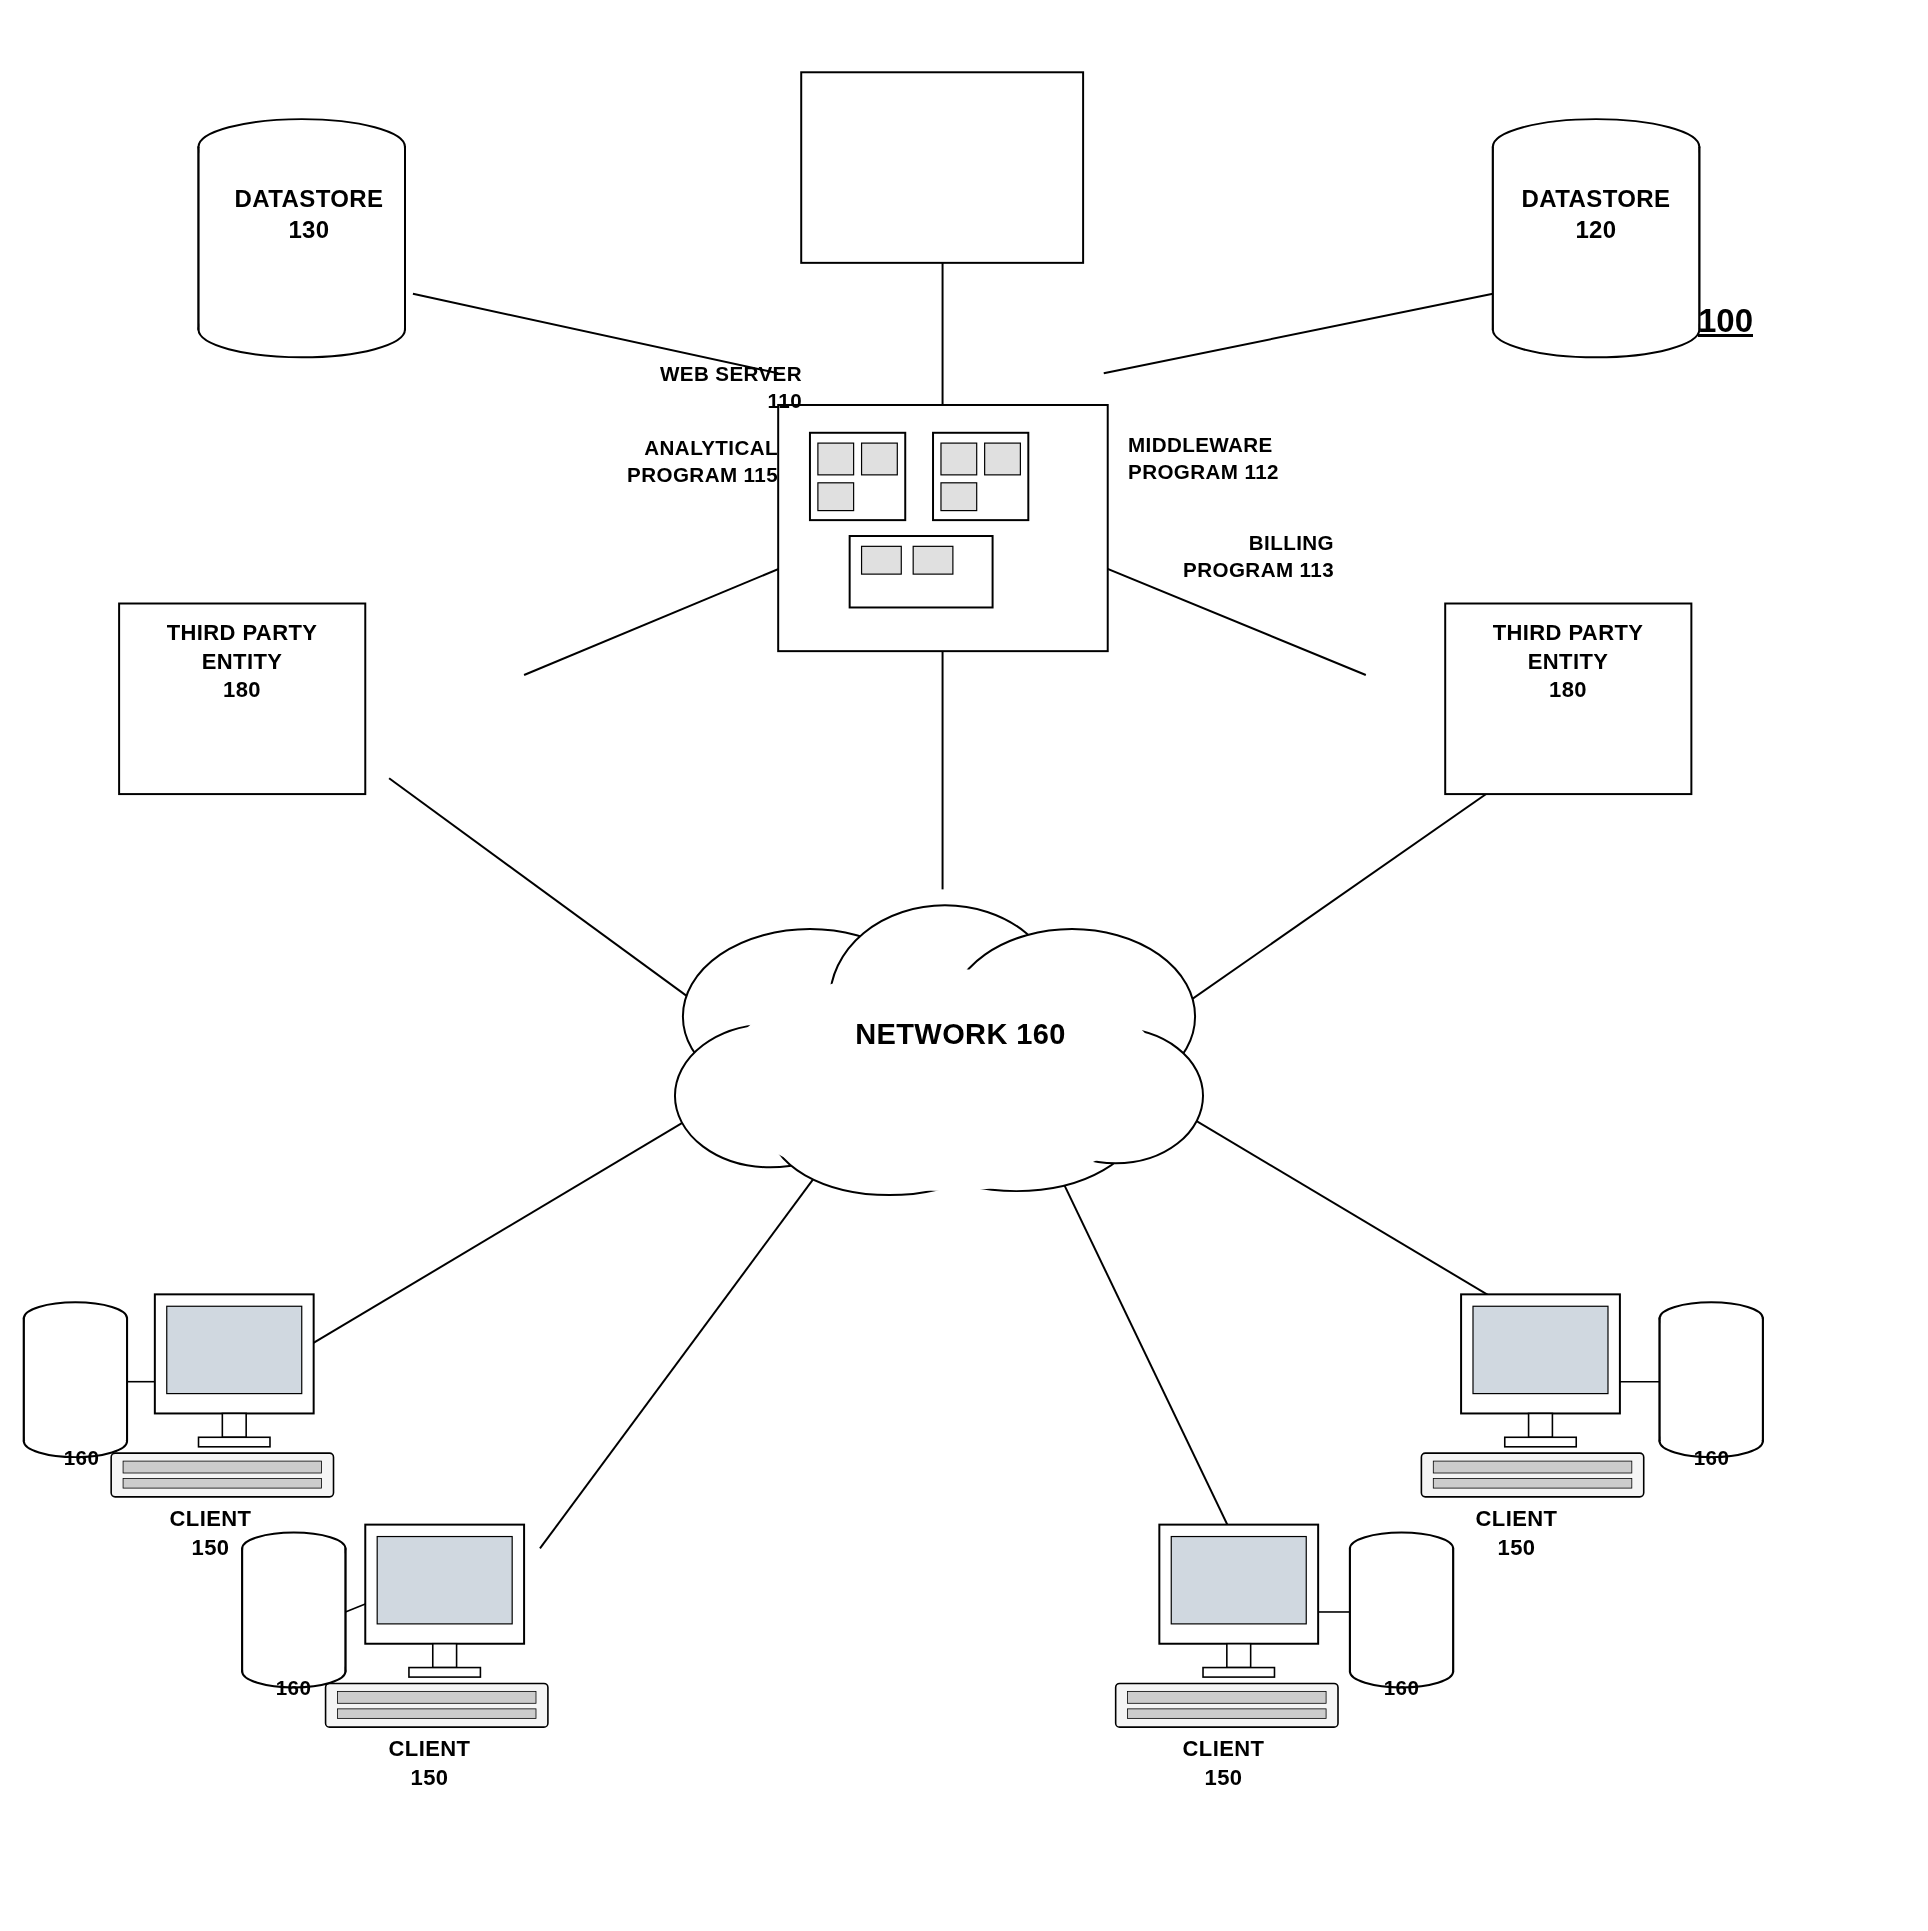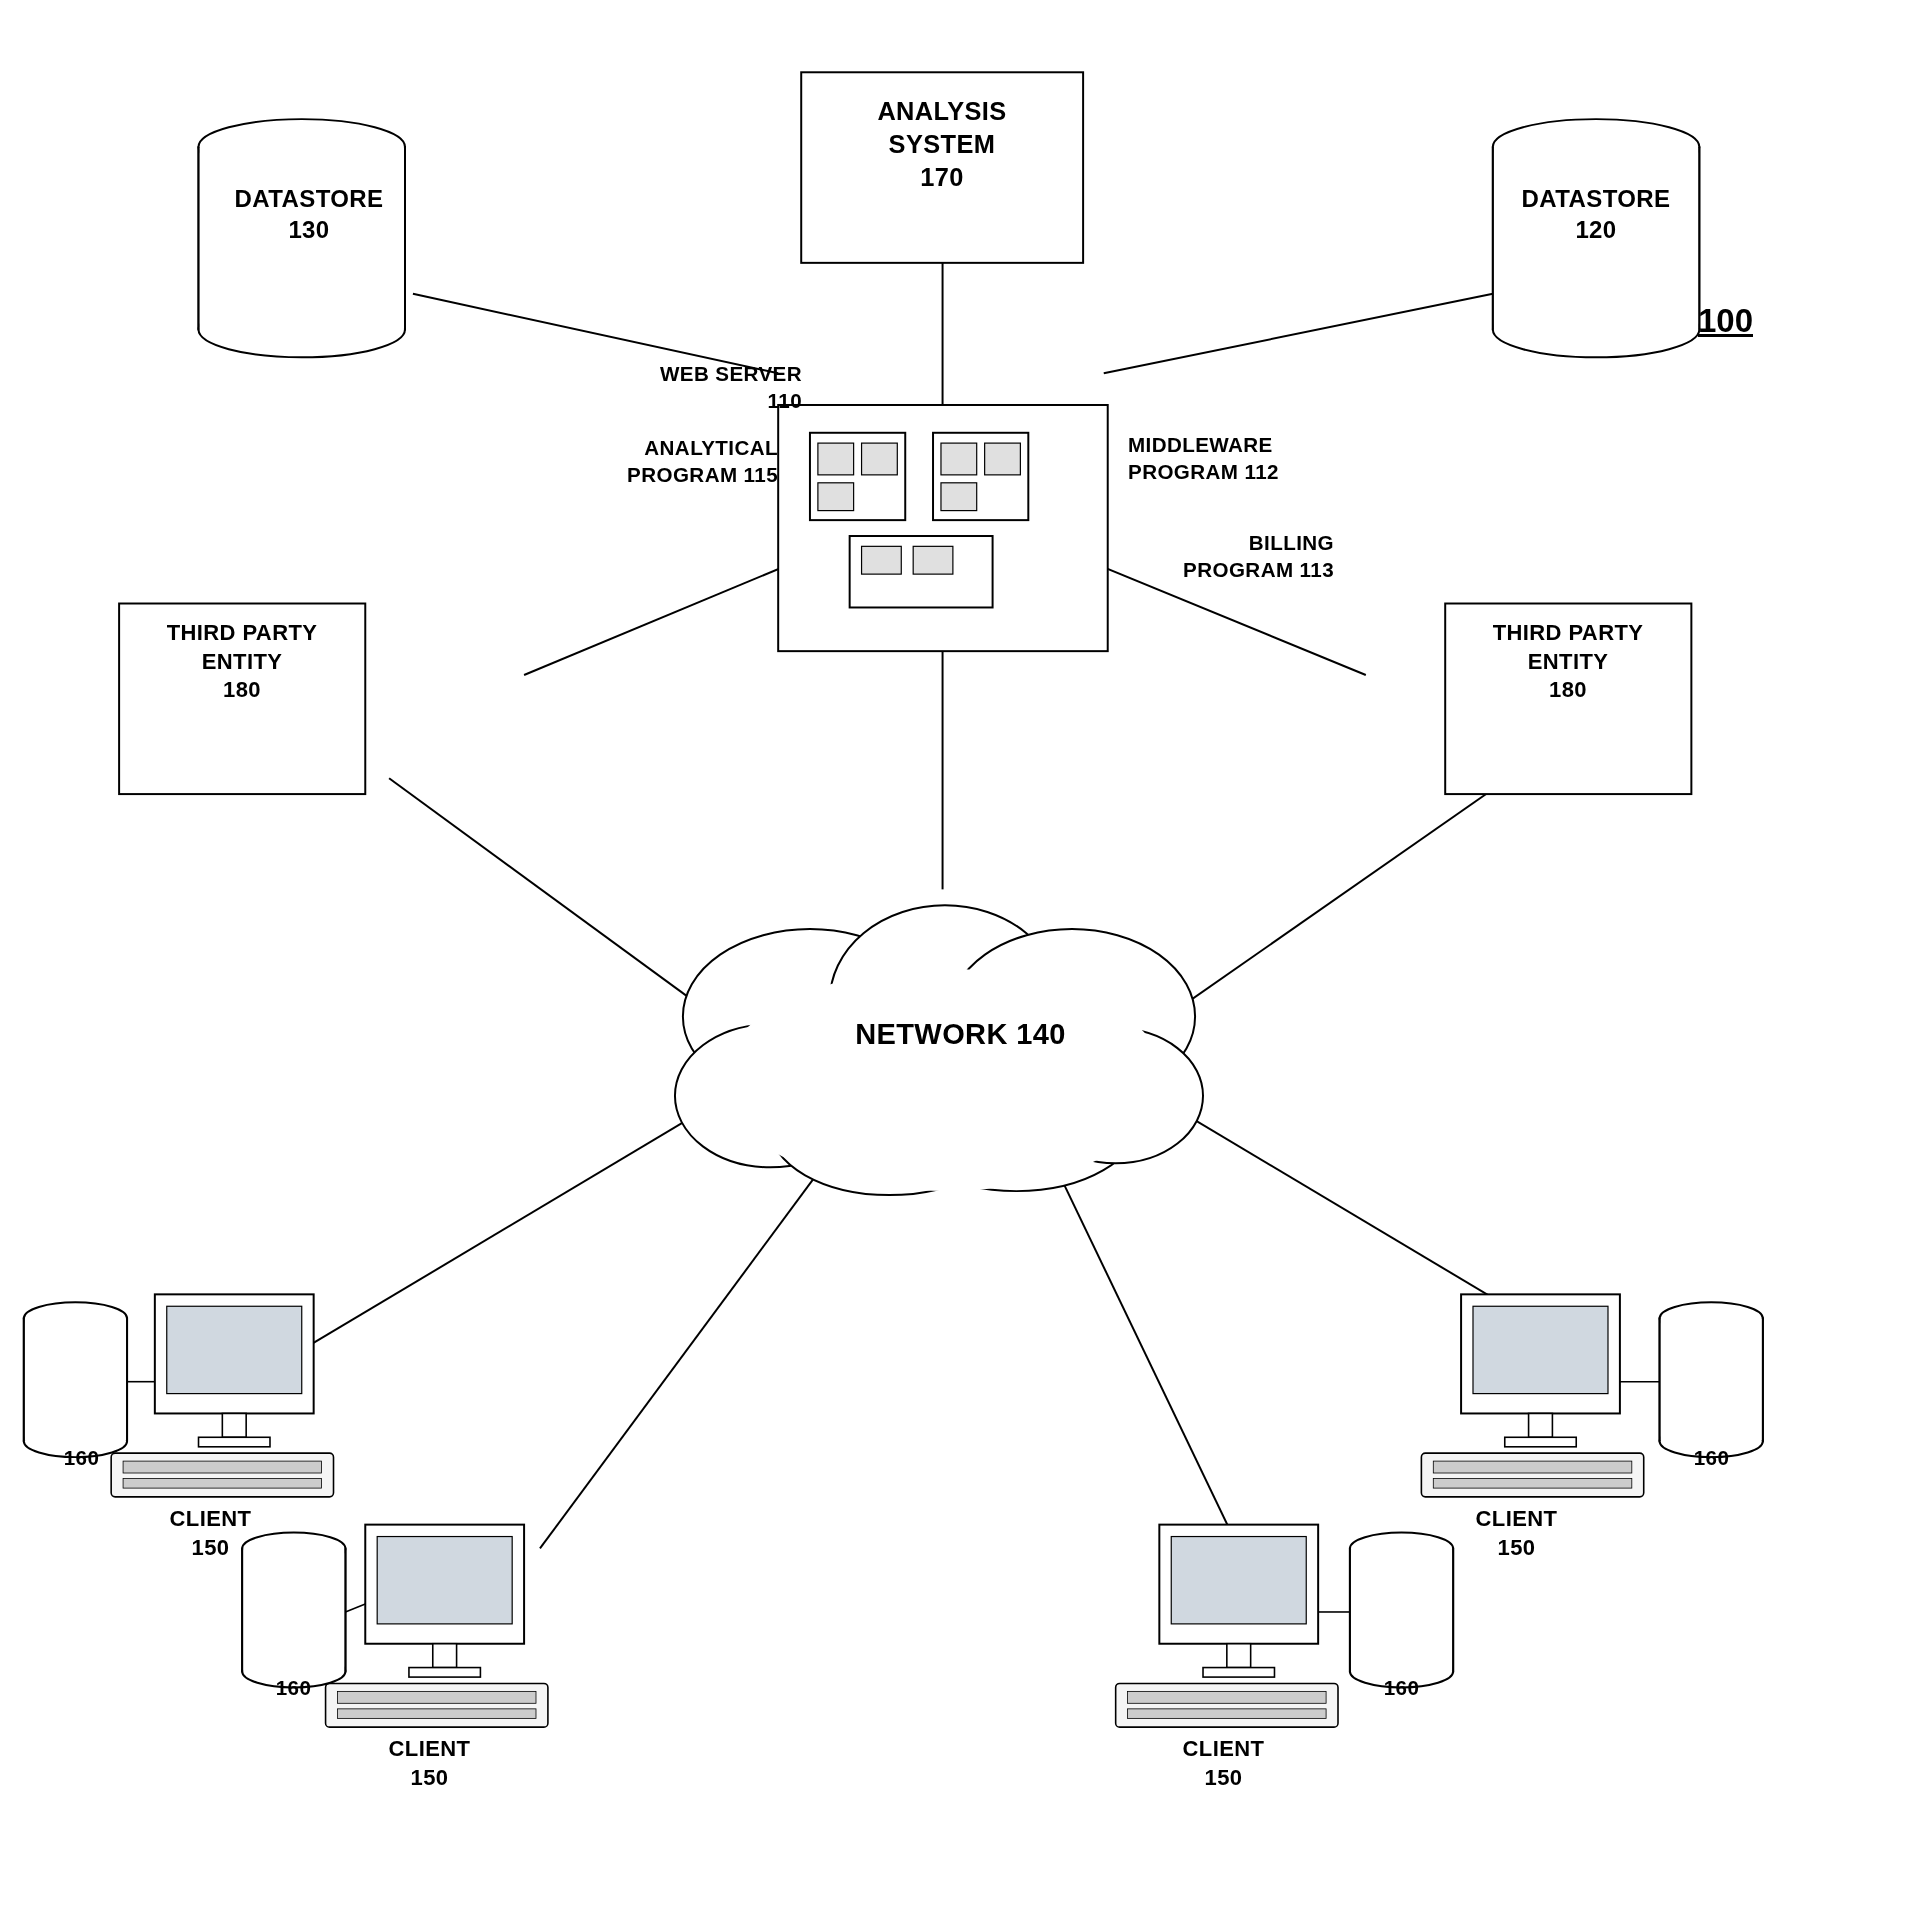--- a/index.html
+++ b/index.html
@@ -197,9 +197,6 @@
 
   </svg>
 
-  <div class="label" style="left:801px; top:95px; width:282px; font-size:25.4px;">
-    ANALYSIS<br>SYSTEM<br>170
-  </div>
 
   <div class="label" style="left:206px; top:183px; width:206px; font-size:24px;">
     DATASTORE<br>130

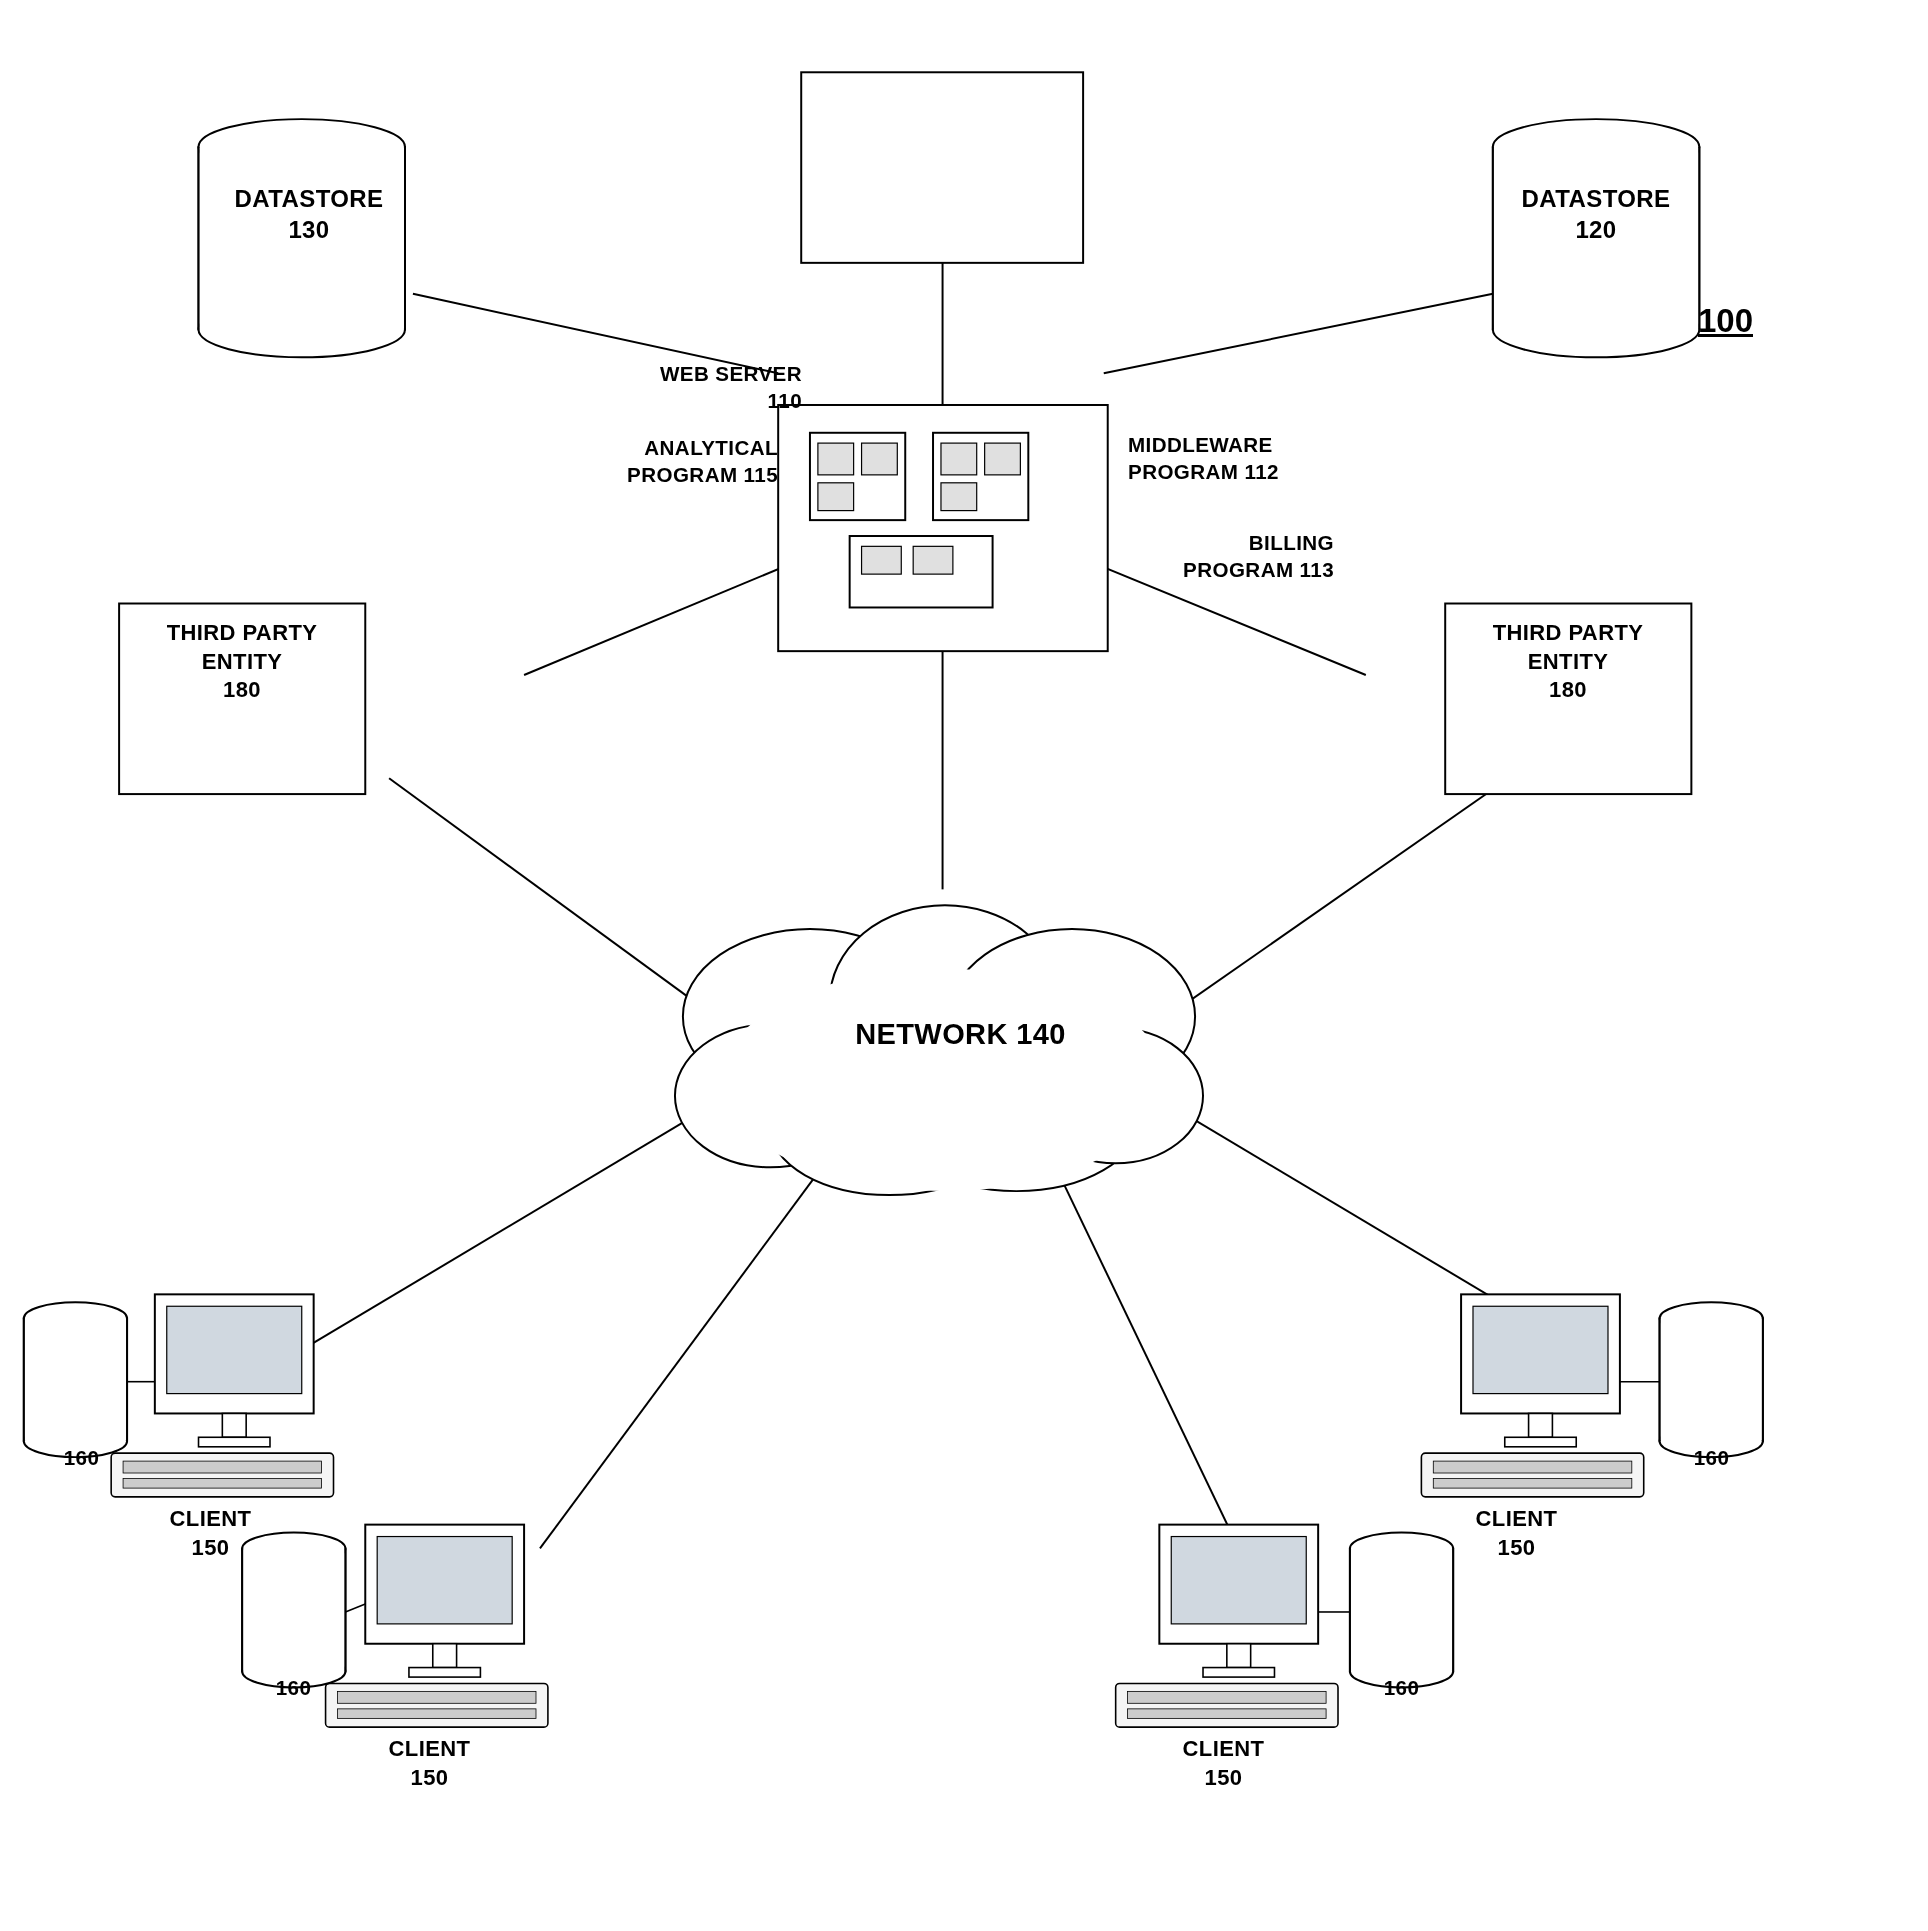--- a/index.html
+++ b/index.html
@@ -231,7 +231,7 @@
   </div>
 
   <div class="label" style="left:762px; top:1016px; width:397px; font-size:29px; text-align:center;">
-    NETWORK 140
+    NETWORK 160
   </div>
 
   <div class="label" style="left:111px; top:1505px; width:199px; font-size:22px; text-align:center;">

